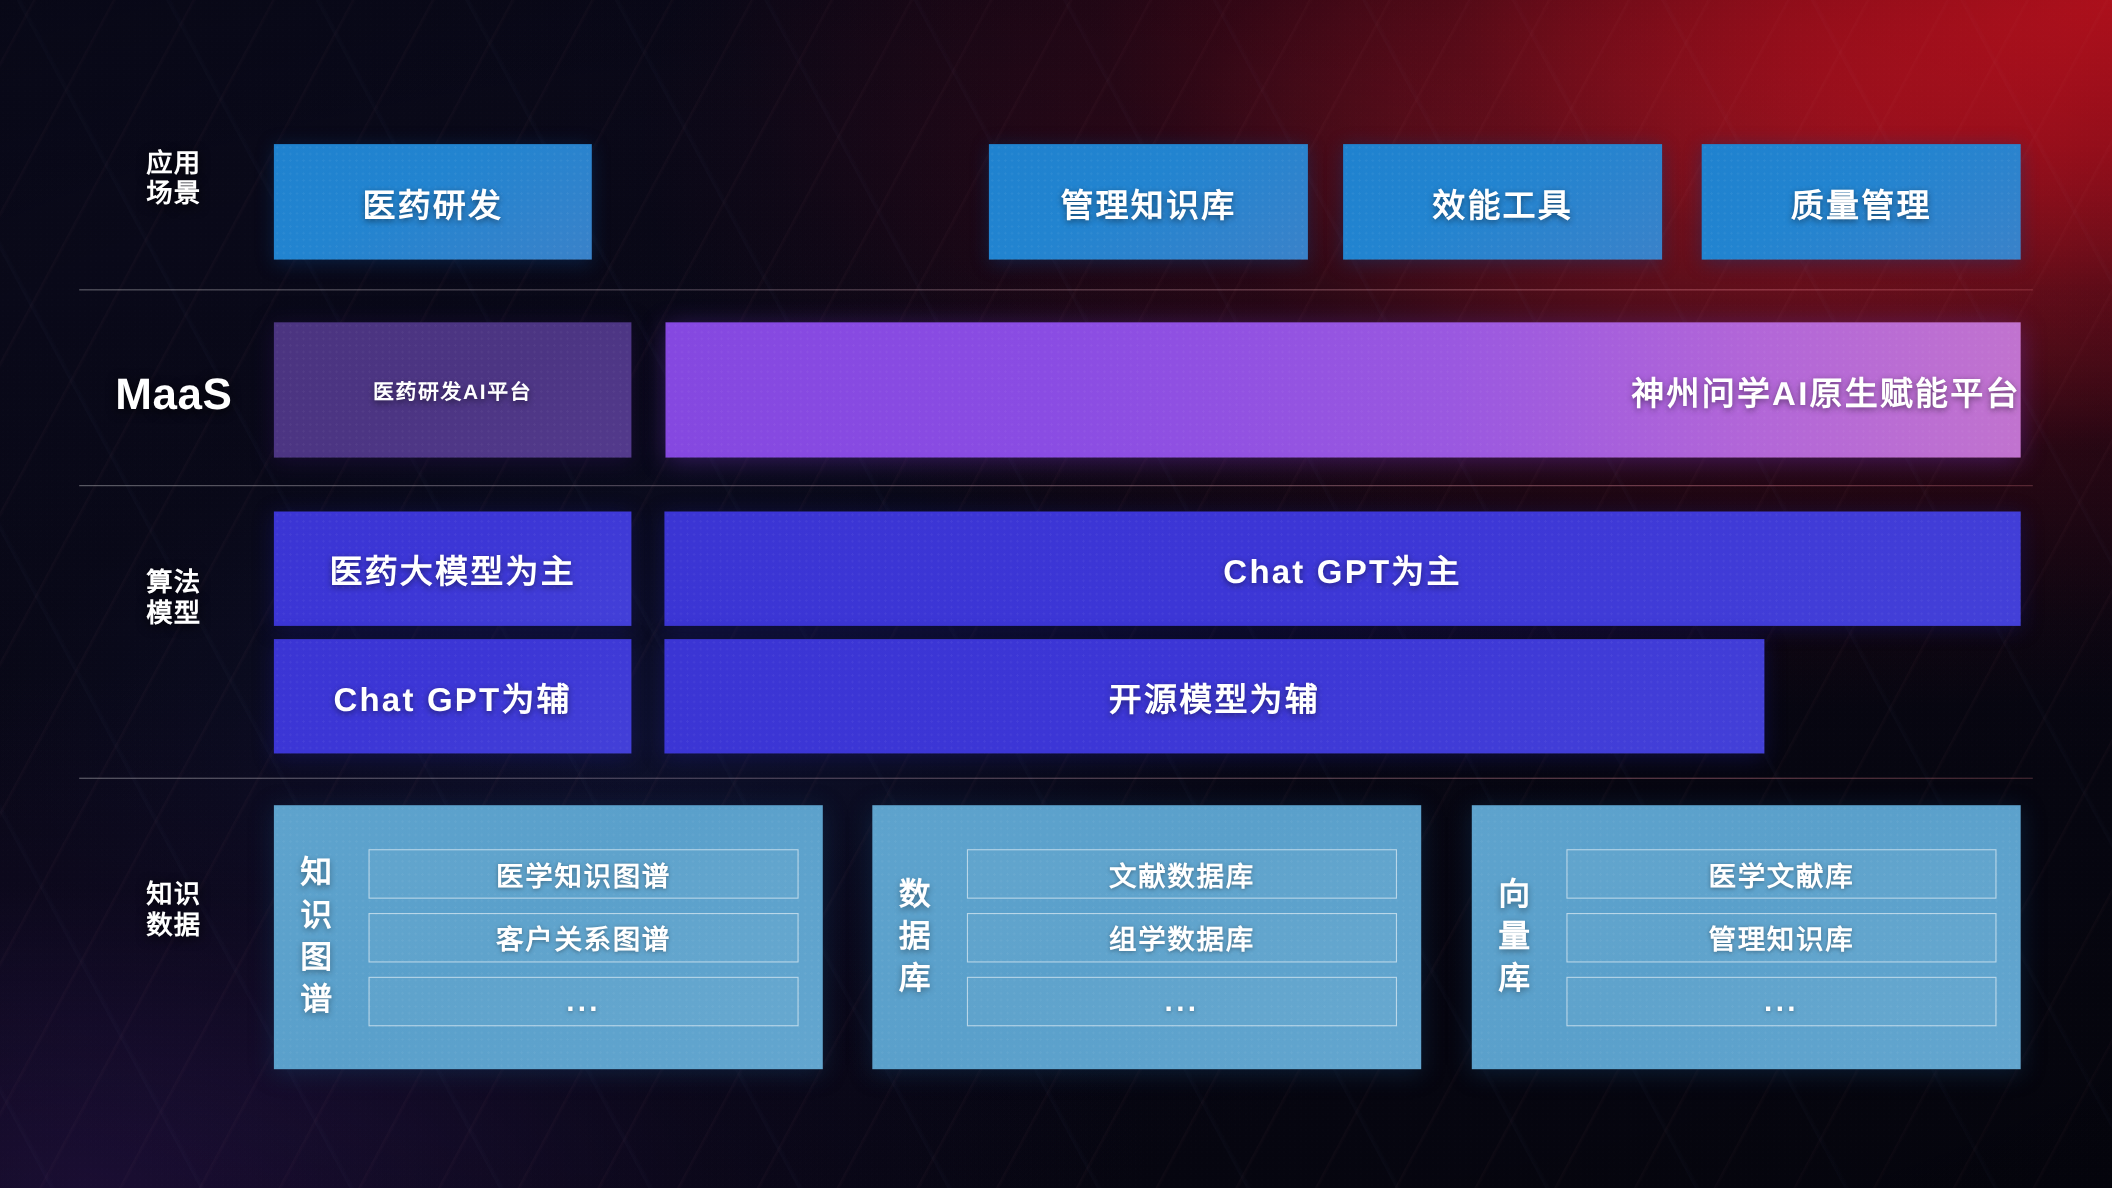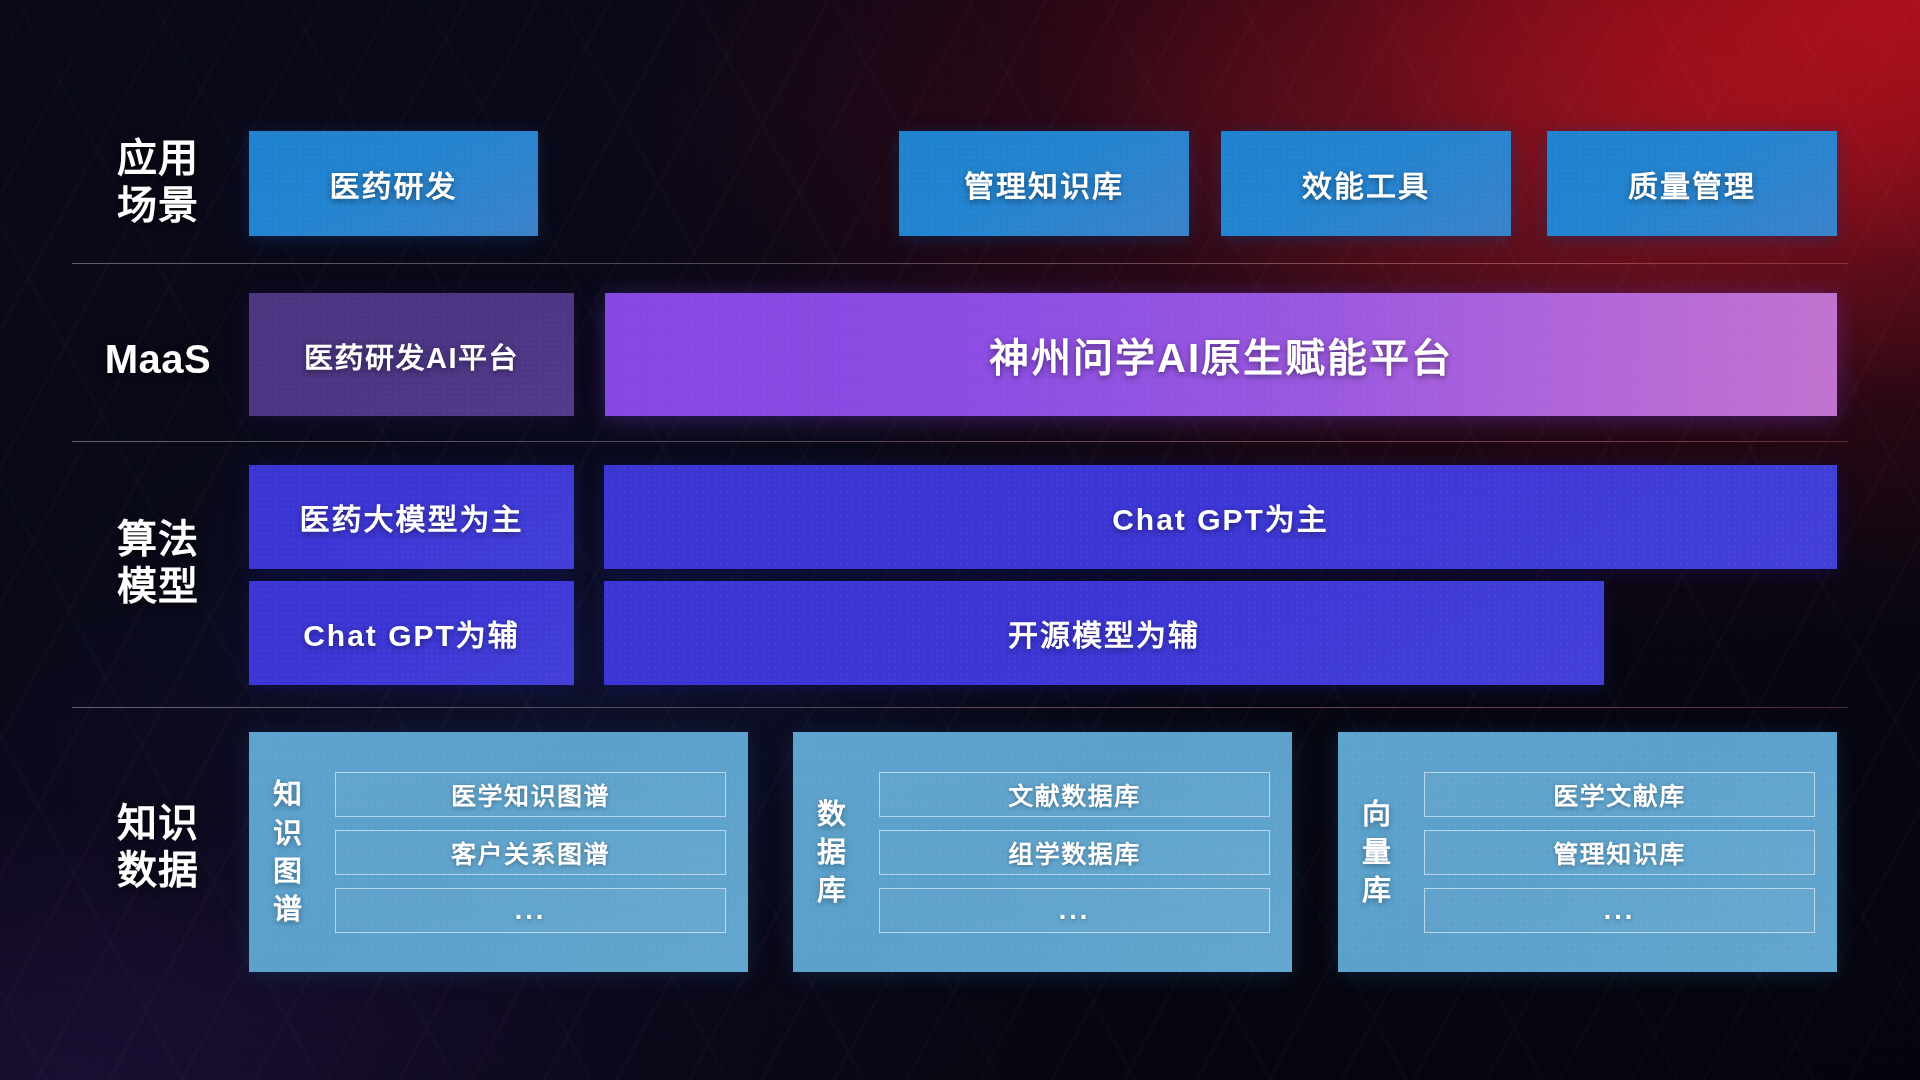--- a/index.html
+++ b/index.html
@@ -81,7 +81,7 @@
     text-align: center;
     color: #ffffff;
     font-weight: 700;
-    font-size: 40px;
+    font-size: 24px;
     line-height: 1.18;
     letter-spacing: 1px;
     white-space: pre-line;

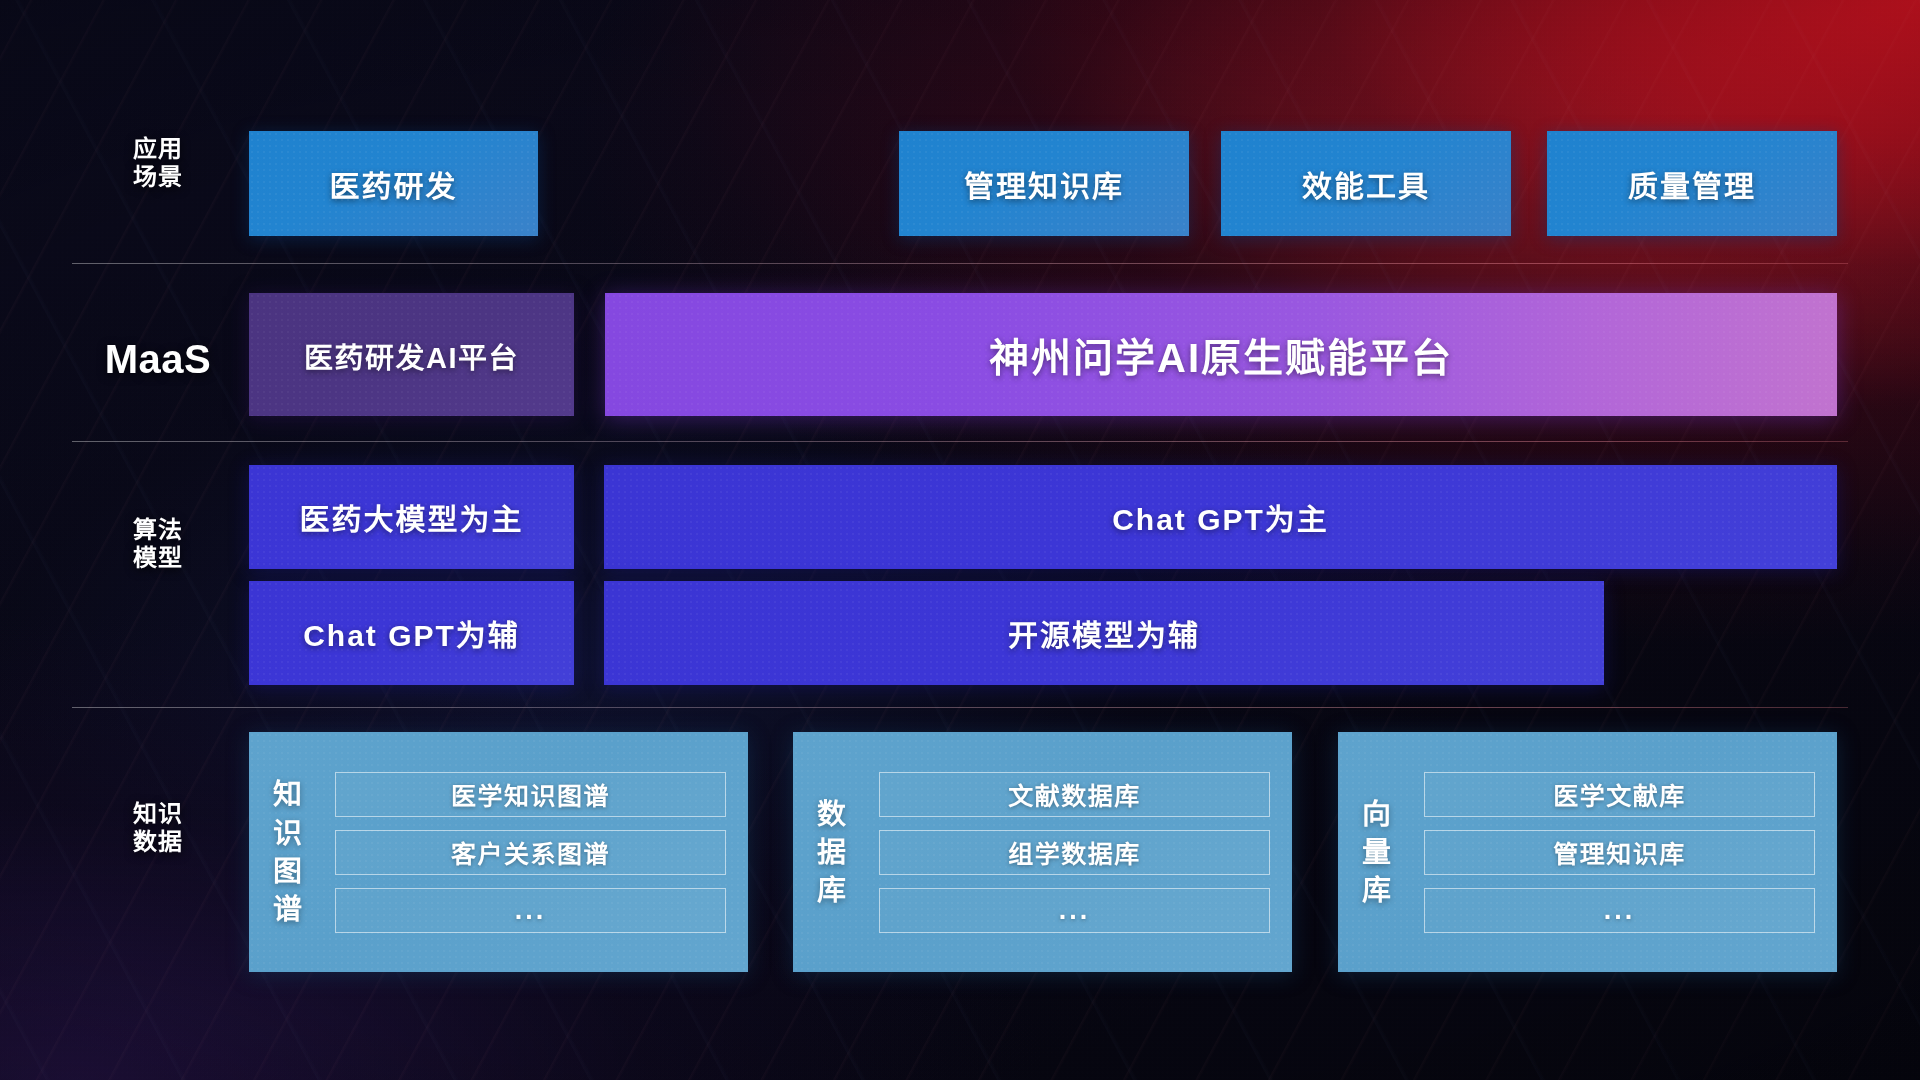--- a/index.html
+++ b/index.html
@@ -133,7 +133,7 @@
   
   .tile-maas-left {
     background: linear-gradient(155deg, #4b3480 0%, #4c3583 50%, #533a8c 100%);
-    font-size: 29px;
+    font-size: 19px;
     letter-spacing: 1.5px;
     box-shadow: 0 3px 18px rgba(40,18,80,0.5);
     text-align: center;

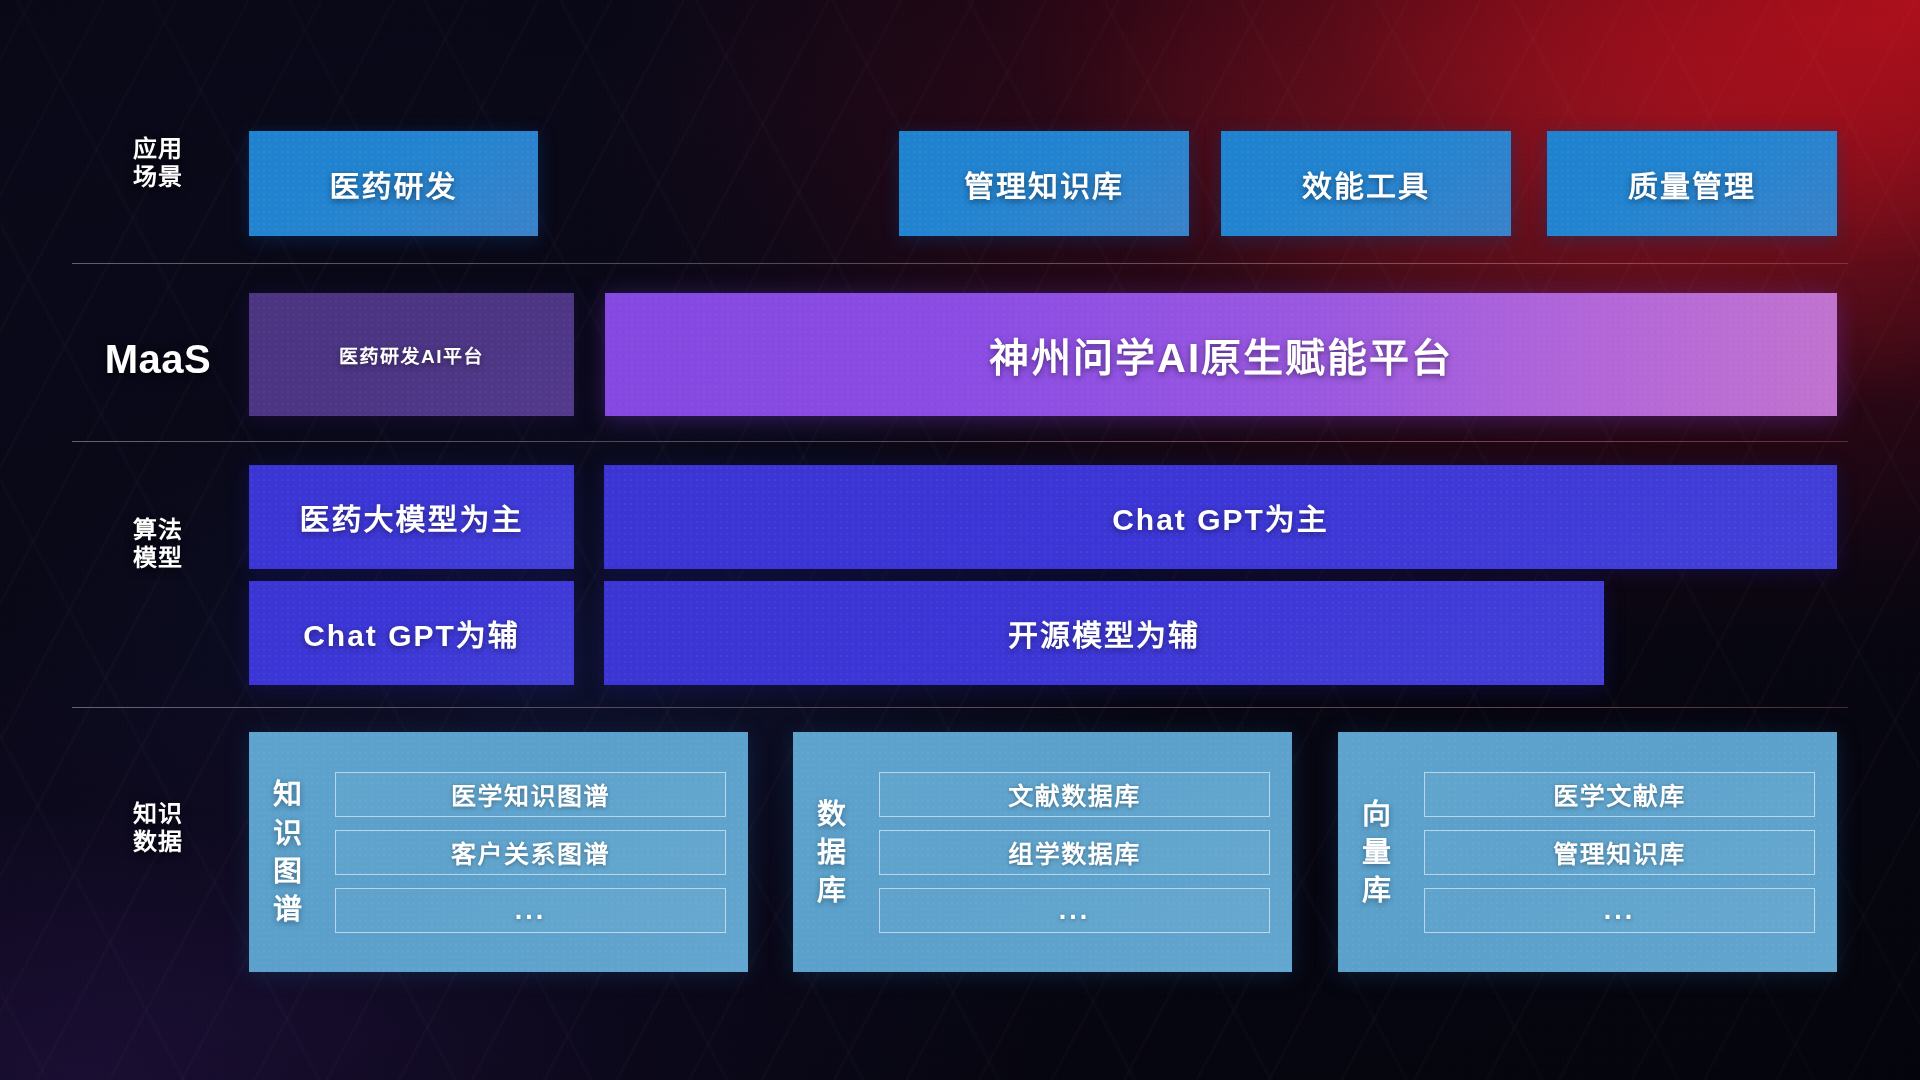--- a/index.html
+++ b/index.html
@@ -140,9 +140,10 @@
   }
   .tile-maas-right {
     background: linear-gradient(92deg, #8548e0 0%, #8a4ce3 28%, #9a58e0 58%, #b266d8 80%, #c173cf 100%);
-    font-size: 40px;
+    font-size: 30px;
     letter-spacing: 2px;
     box-shadow: 0 3px 22px rgba(110,50,190,0.45);
+    justify-content: flex-end;
   }
   .tile-maas-left::after, .tile-maas-right::after {
     content: "";

